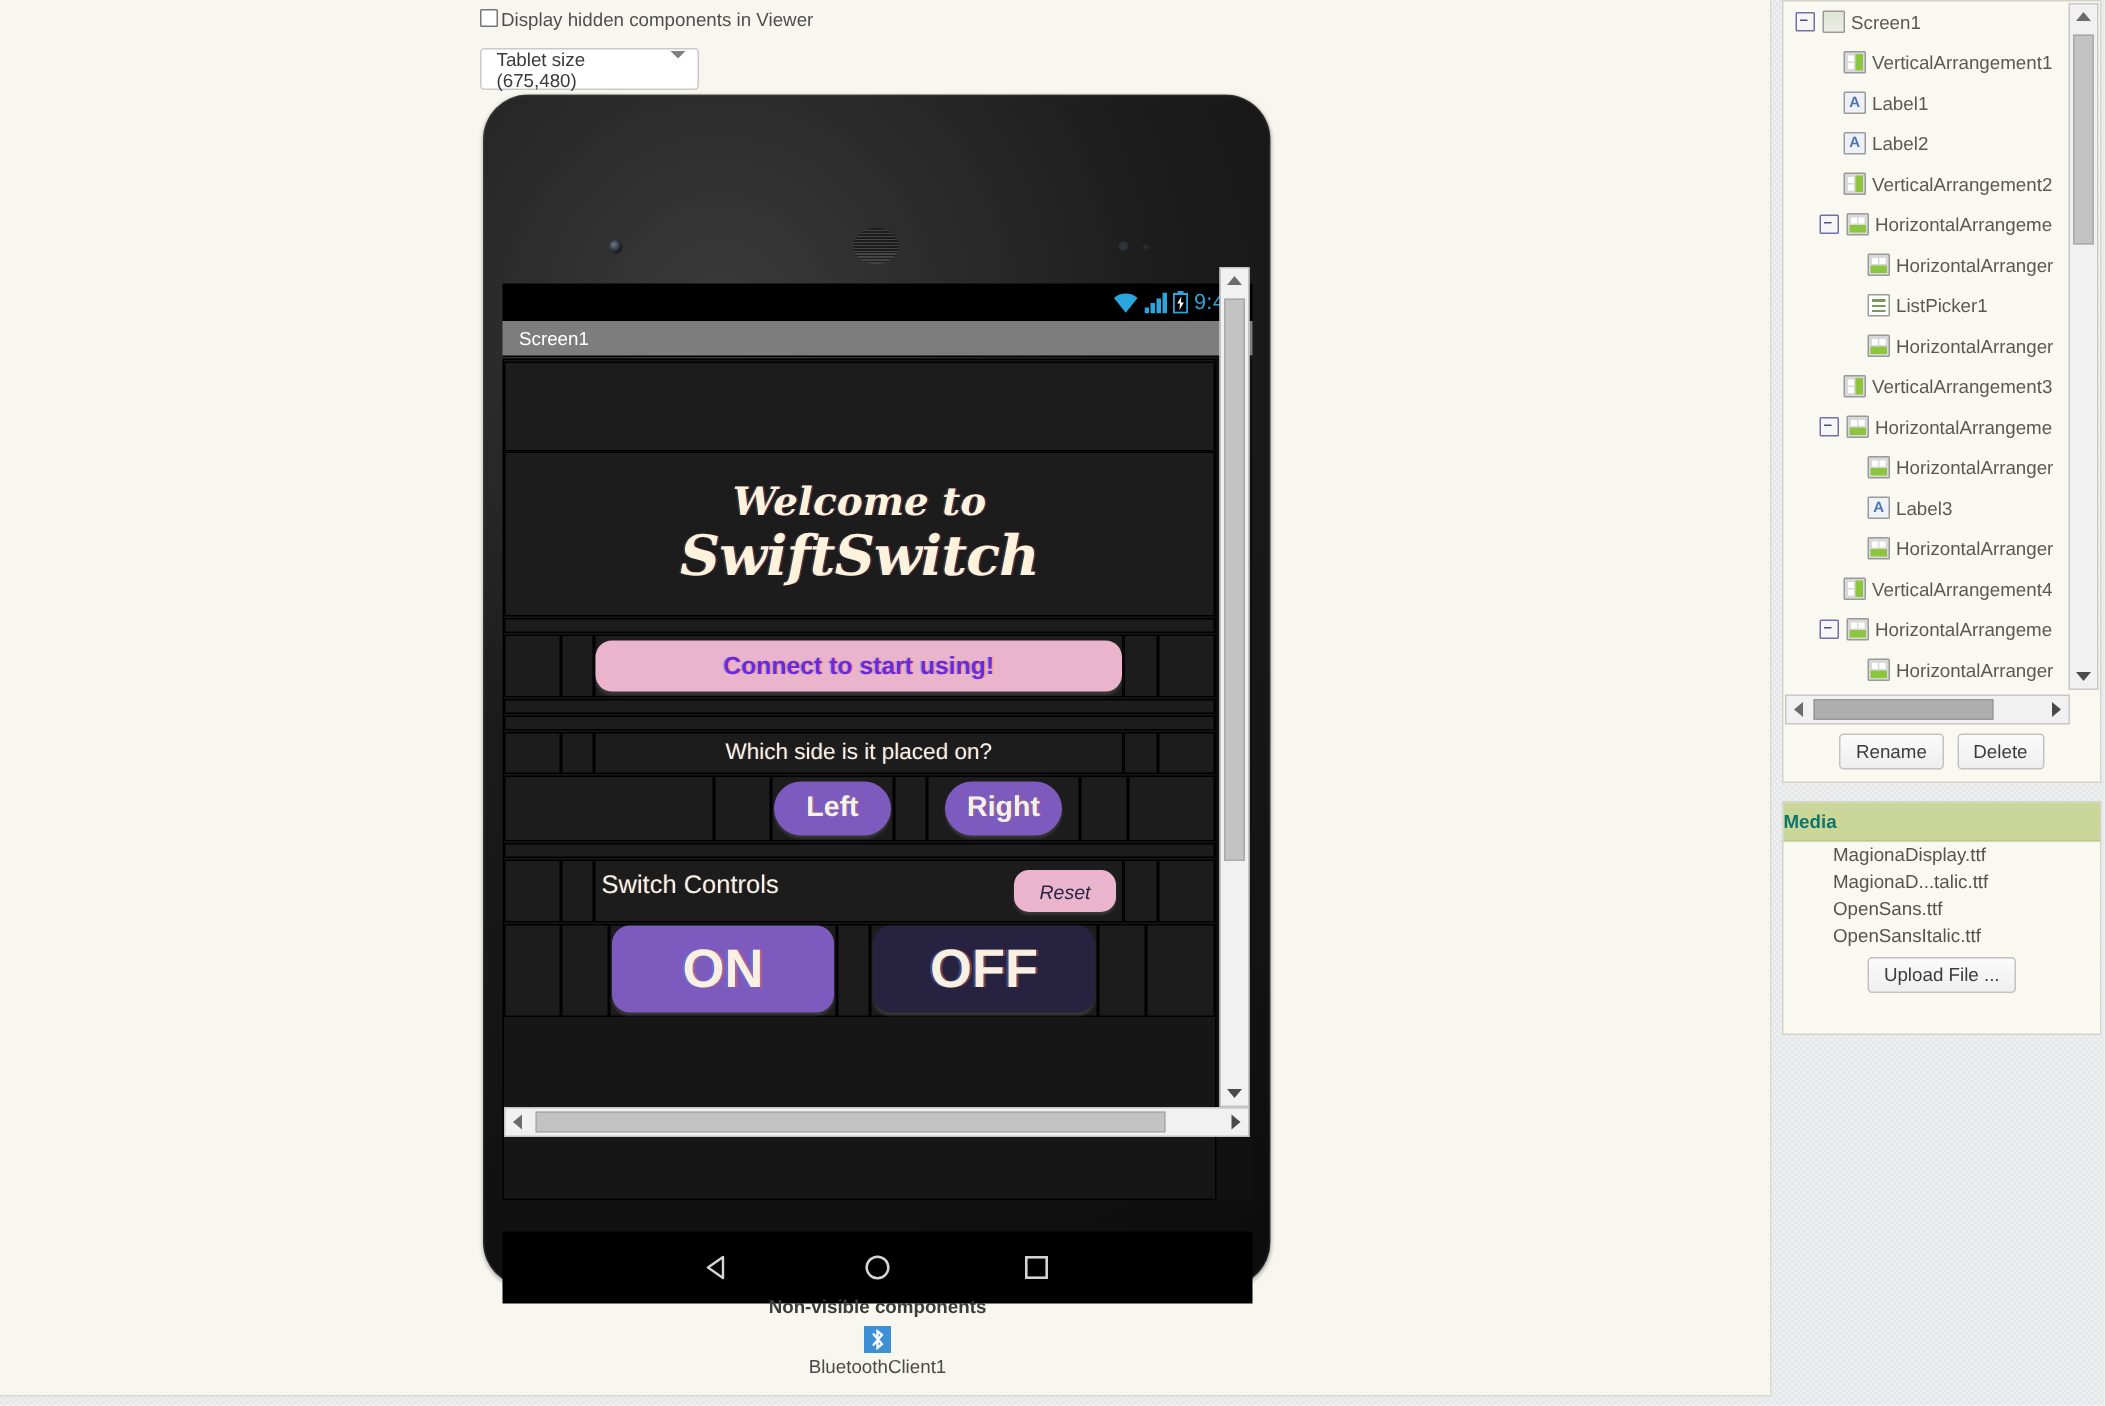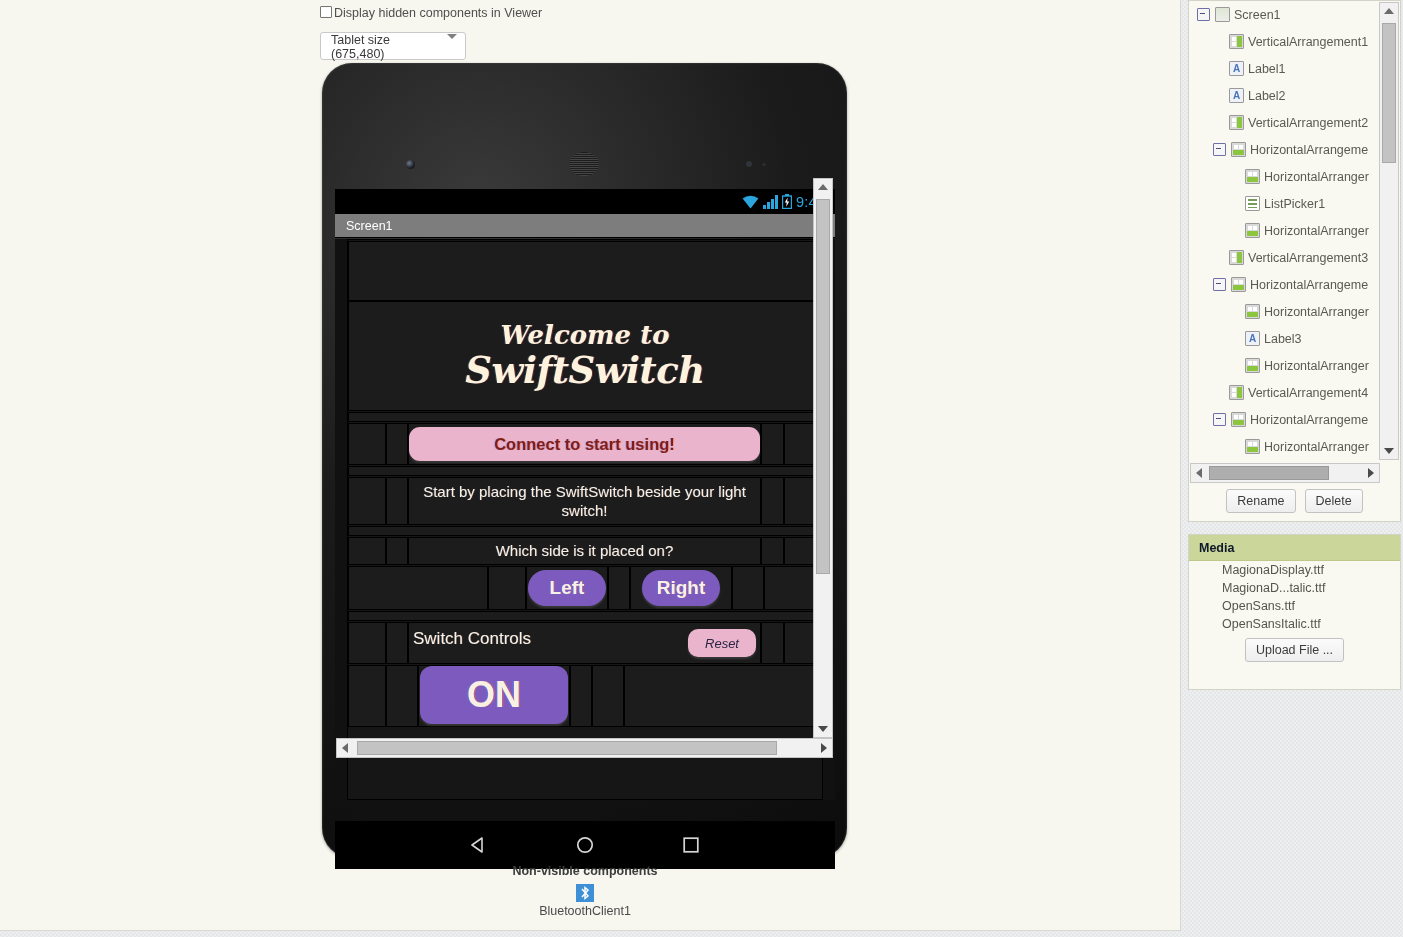--- a/index.html
+++ b/index.html
@@ -95,7 +95,7 @@
     background:#111;overflow:hidden;
   }
   #screen-inner{
-    position:absolute;left:12px;top:0;width:476px;height:561px;
+    position:absolute;left:0;top:0;width:476px;height:561px;
     background:#161616;border:1px solid #000;box-sizing:border-box;
     padding:0;overflow:hidden;
   }

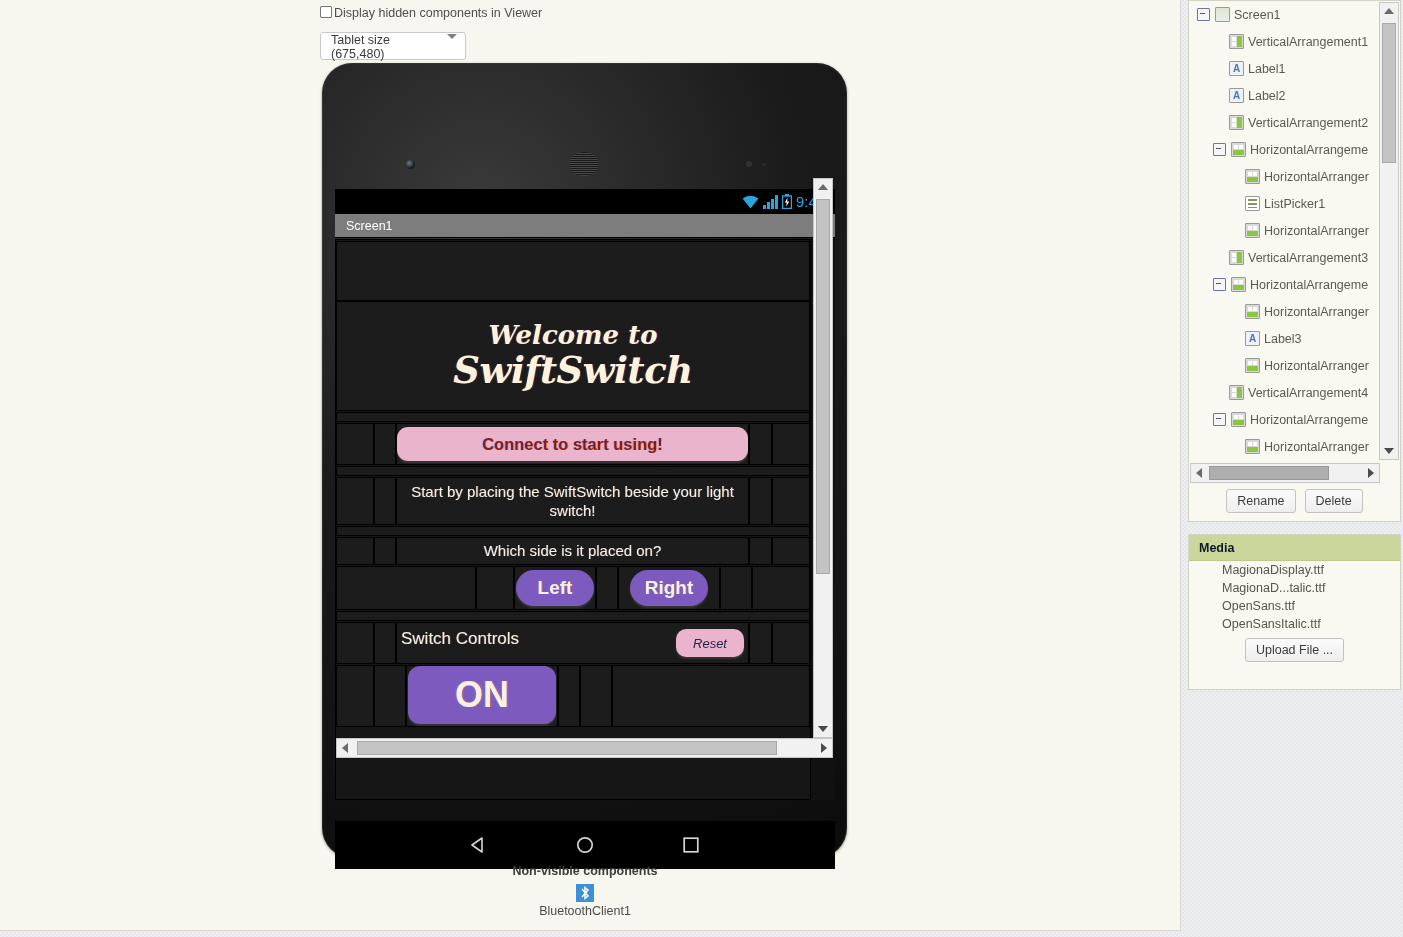--- a/index.html
+++ b/index.html
@@ -128,7 +128,7 @@
     box-shadow:0 2px 2px rgba(255,255,255,.12);
   }
   #btn-connect{
-    width:100%;height:34px;background:#e9b4cc;color:#7f1d1d;
+    width:100%;height:34px;background:#e9b4cc;color:#6d28d9;
     font-size:16.5px;font-weight:bold;
     text-shadow:1px 0 0 rgba(255,120,60,.45),-1px 0 0 rgba(60,130,255,.35);
   }

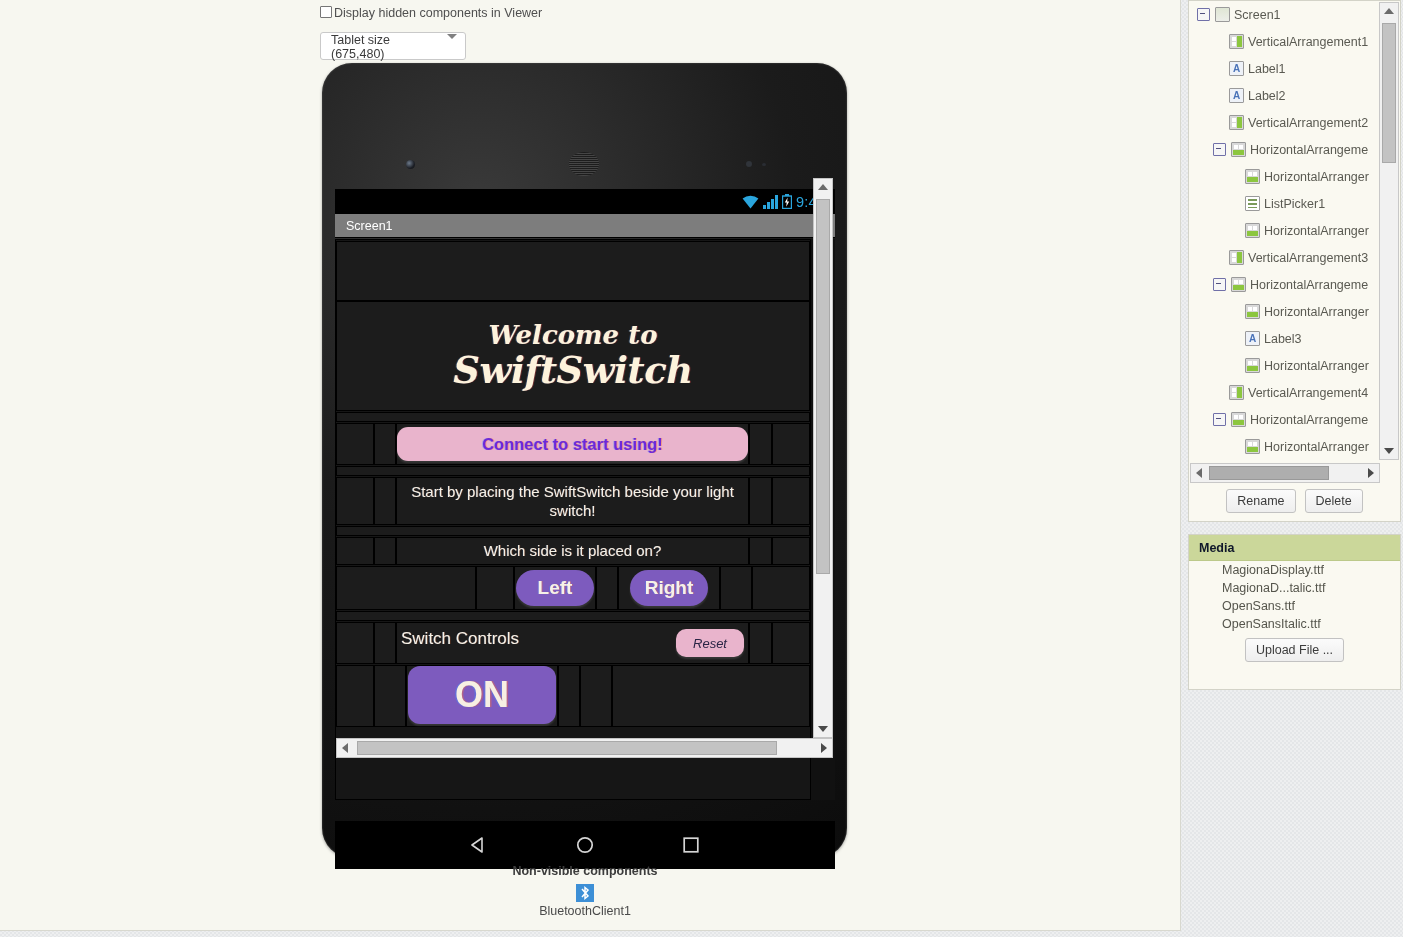--- a/index.html
+++ b/index.html
@@ -307,15 +307,6 @@
 
         <div class="arr spacer-row"></div>
 
-        <div class="crow" id="crow-instr">
-          <div class="cell p1"></div>
-          <div class="cell p2"></div>
-          <div class="cell mid">
-            <div class="info-text">Start by placing the SwiftSwitch beside your light switch!</div>
-          </div>
-          <div class="cell p3"></div>
-          <div class="cell p4"></div>
-        </div>
 
         <div class="arr spacer-row"></div>
 

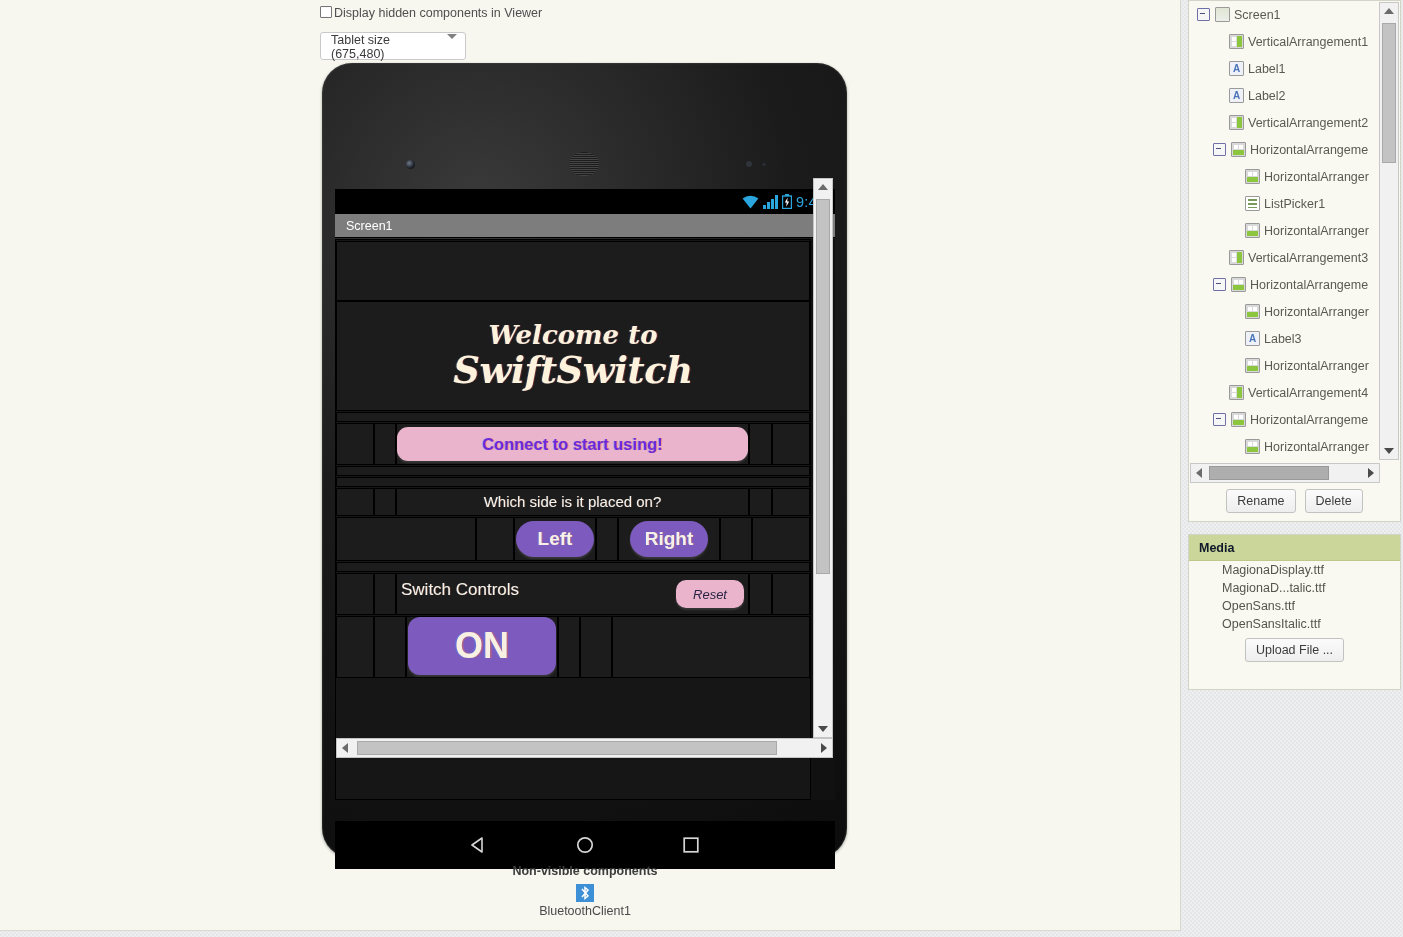--- a/index.html
+++ b/index.html
@@ -229,8 +229,8 @@
   }
   #media-head{
     height:26px;background:#cbd79a;border-bottom:1px solid #bcc98a;
-    display:flex;align-items:center;padding-left:10px;box-sizing:border-box;
-    font-size:12.5px;font-weight:bold;color:#0f172a;
+    display:flex;align-items:center;padding-left:0;box-sizing:border-box;
+    font-size:12.5px;font-weight:bold;color:#0f766e;
   }
   .media-item{padding:2px 0 2px 33px;font-size:12.5px;color:#55554c;cursor:pointer;}
   #upload-wrap{text-align:center;margin-top:5px;}

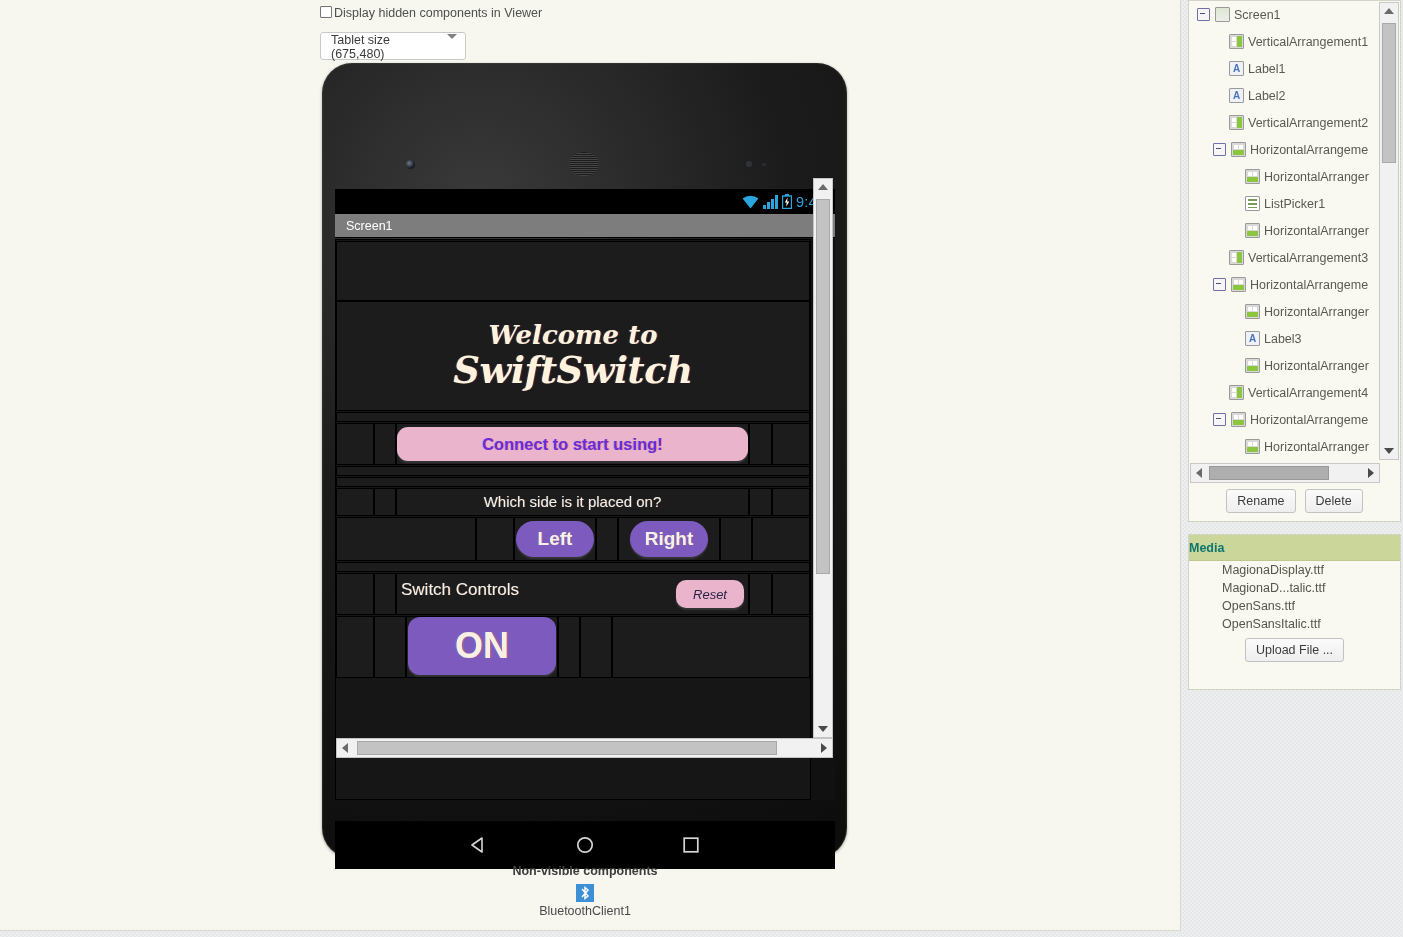--- a/index.html
+++ b/index.html
@@ -356,6 +356,9 @@
             <div class="btn btn-big" id="btn-on">ON</div>
           </div>
           <div class="cell" style="width:22px"></div>
+          <div class="cell" style="width:152px;display:flex;align-items:flex-start;justify-content:center">
+            <div class="btn btn-big" id="btn-off">OFF</div>
+          </div>
           <div class="cell" style="width:32px"></div>
           <div class="cell" style="flex:1"></div>
         </div>

